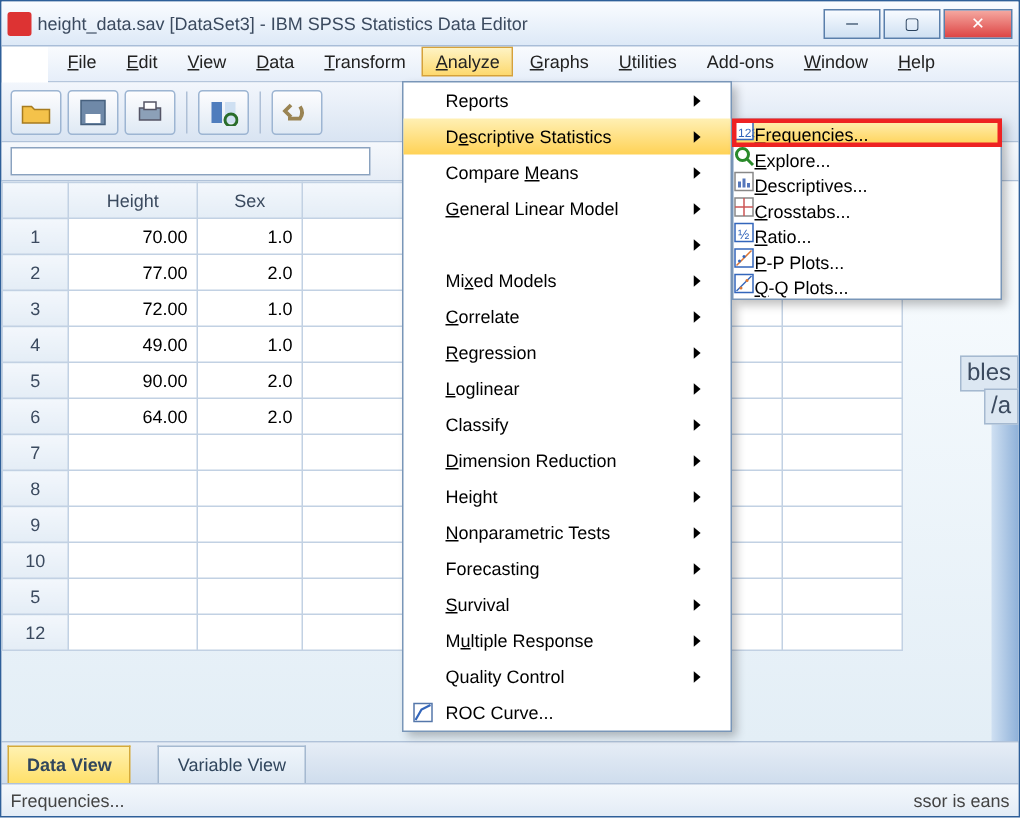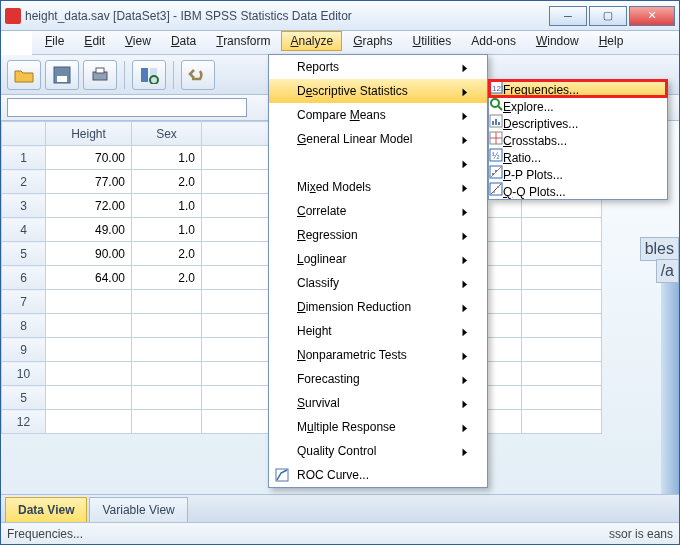--- a/index.html
+++ b/index.html
@@ -27,7 +27,7 @@
   table.data td.rowhead { background:linear-gradient(#f3f7fc,#e4edf6); text-align:center; color:#3b4a5f; width:44px; }
   table.data td.val { text-align:right; }
   .colh0 { width:44px; } .colh1 { width:86px; } .colh2 { width:70px; } .colhx { width:80px; }
-  .tabs { height:28px; background:linear-gradient(#e6edf6,#cfdded); display:flex; align-items:flex-end; padding:0 4px; gap:2px; border-top:1px solid #b0c2d9; }
+  .tabs { height:28px; background:linear-gradient(#e6edf6,#cfdded); display:flex; align-items:flex-end; padding:0 4px; gap:18px; border-top:1px solid #b0c2d9; }
   .tab { padding:5px 12px; border:1px solid #a5b9d0; border-bottom:none; background:linear-gradient(#eff5fb,#dce7f2); color:#31465d; cursor:pointer; font-size:12px; }
   .tab.active { background: linear-gradient(#fff1b0,#ffe06a); border-color:#d5aa3a; font-weight:bold; }
   .status { height:22px; background:linear-gradient(#f4f8fc,#e3ecf6); border-top:1px solid #b0c2d9; display:flex; align-items:center; padding:0 6px; font-size:12px; color:#444; }

